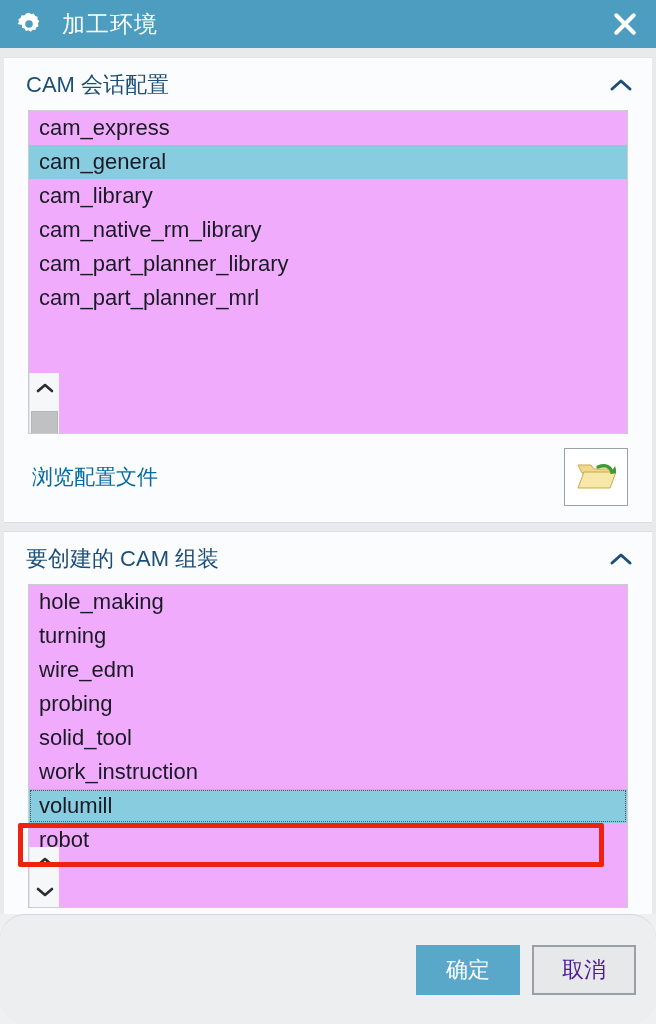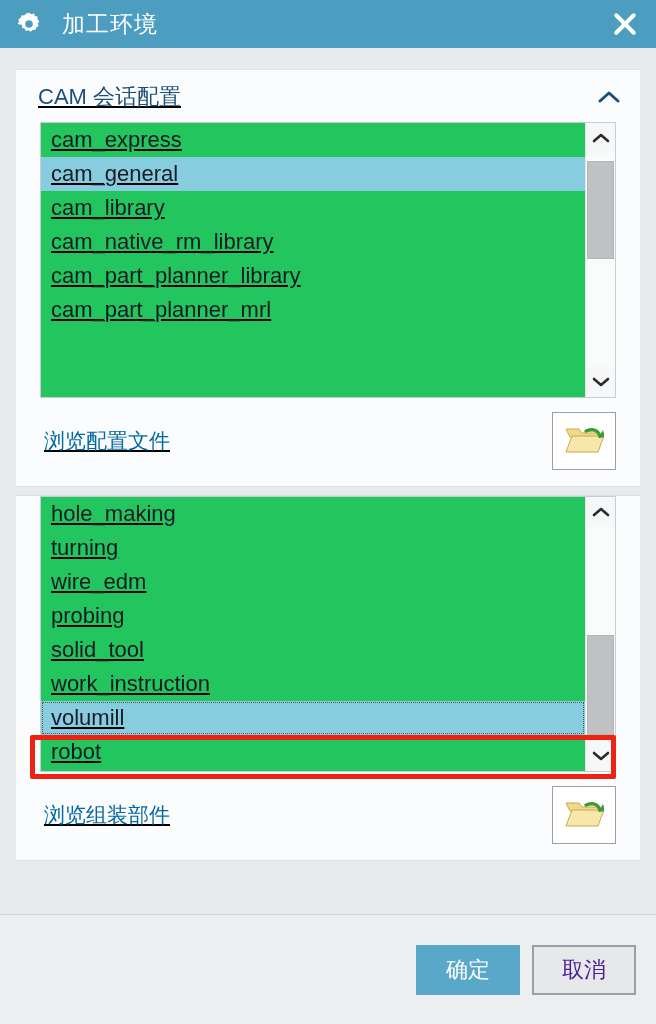--- a/index.html
+++ b/index.html
@@ -62,11 +62,10 @@
   .body-area {
     flex: 1 1 auto;
     background: #e8eaec;
-    padding: 16px;
+    padding: 4px;
     display: flex;
     flex-direction: column;
     overflow: hidden;
-    text-decoration: underline;
   }
 
   .panel {

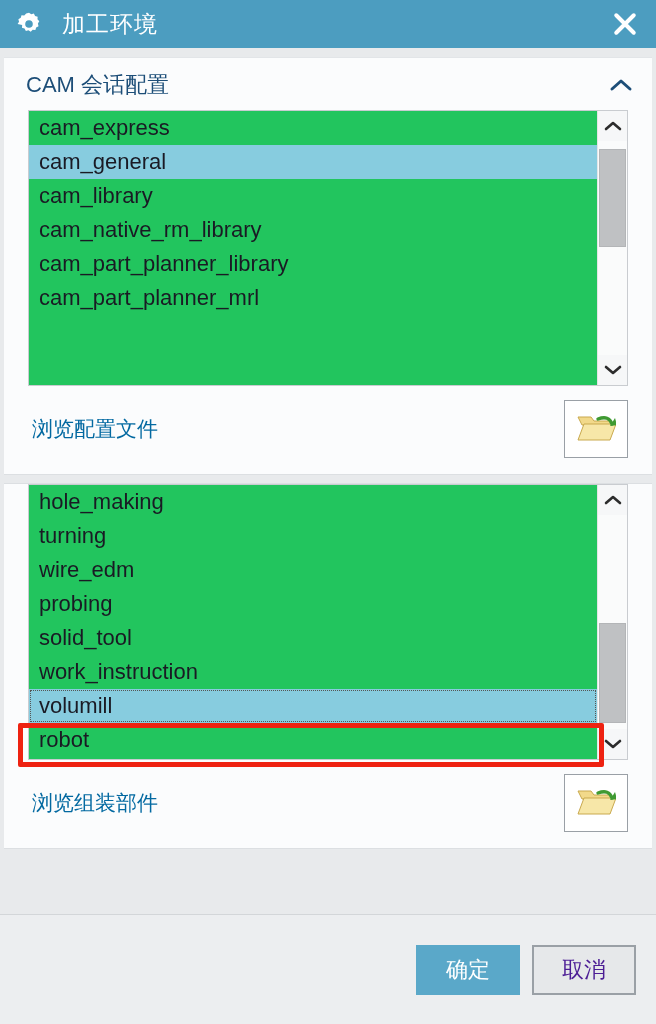--- a/index.html
+++ b/index.html
@@ -105,11 +105,12 @@
   }
   .listbox {
     border: 1px solid #c9ccd0;
-    background: #22c55e;
-    height: 276px;
+    background: #f0abfc;
+    height: 324px;
     display: flex;
     box-sizing: border-box;
     overflow: hidden;
+    flex-direction: column;
   }
   .list-items {
     flex: 1 1 auto;

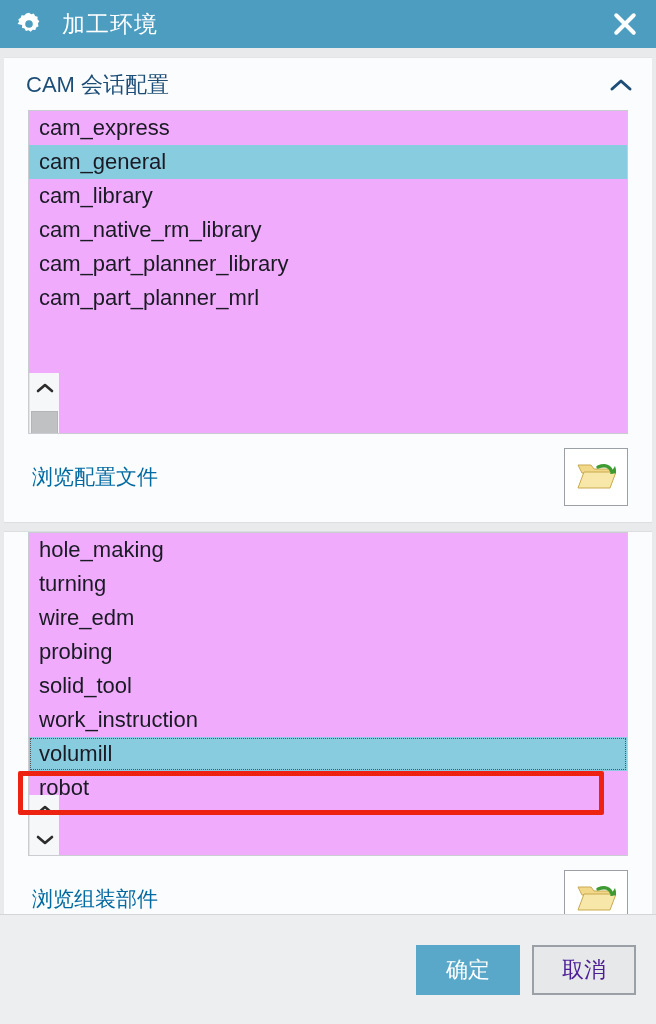--- a/index.html
+++ b/index.html
@@ -363,6 +363,14 @@
     </div>
 
     <div class="panel second">
+      <div class="panel-header">
+        <span class="panel-title">要创建的 CAM 组装</span>
+        <span class="chevron">
+          <svg viewBox="0 0 26 20" width="26" height="20" aria-hidden="true">
+            <path d="M4 14 L13 6 L22 14" stroke="#1d4e78" stroke-width="3" fill="none" stroke-linecap="round" stroke-linejoin="round"></path>
+          </svg>
+        </span>
+      </div>
 
       <div class="listbox-wrap">
         <div class="listbox">

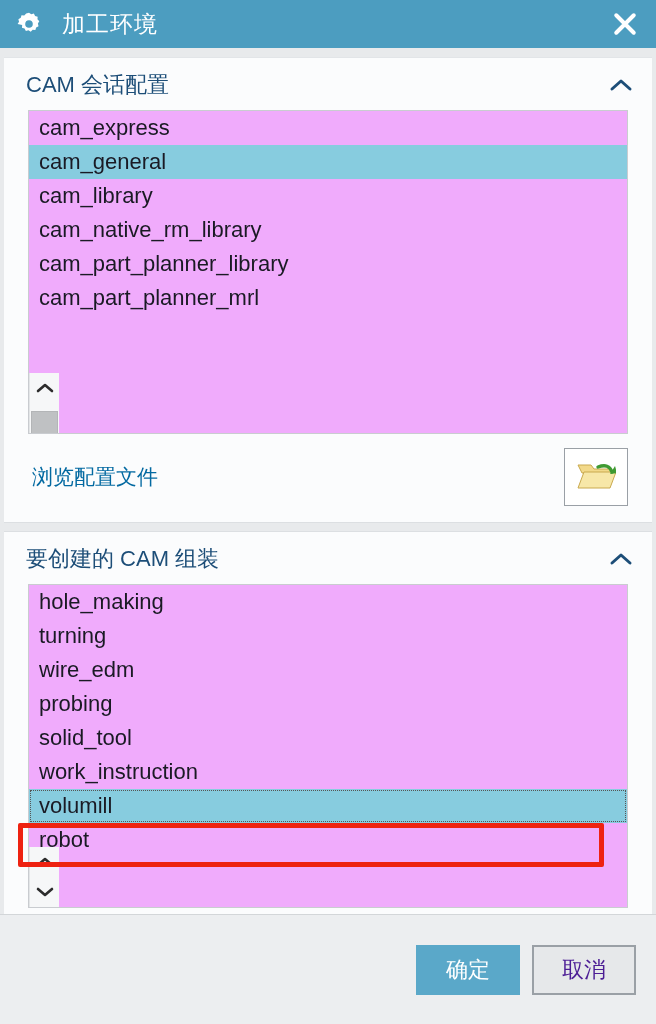--- a/index.html
+++ b/index.html
@@ -217,6 +217,7 @@
     gap: 12px;
     box-sizing: border-box;
     position: relative;
+    border-radius: 25px;
   }
   .btn {
     width: 104px;

